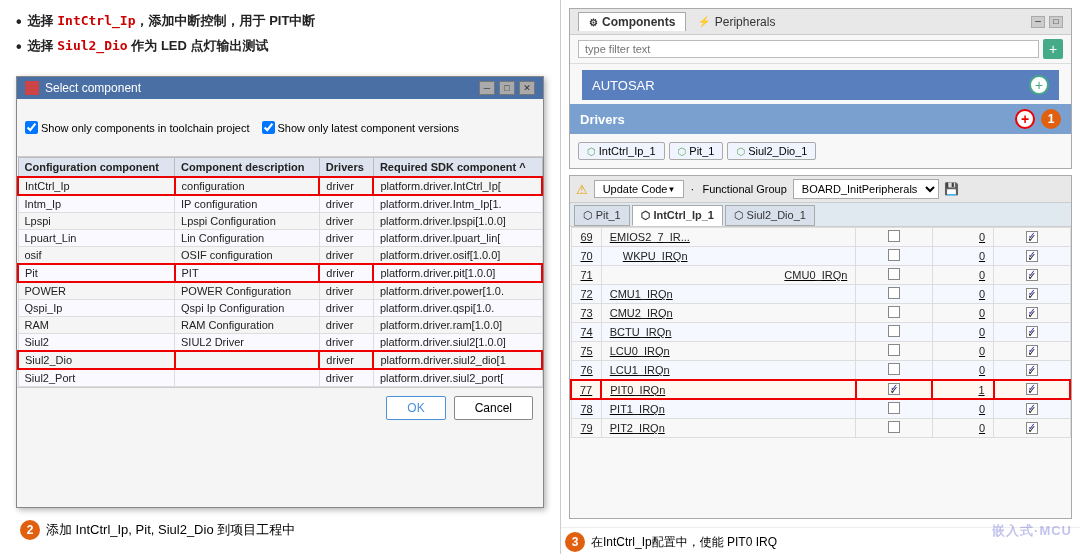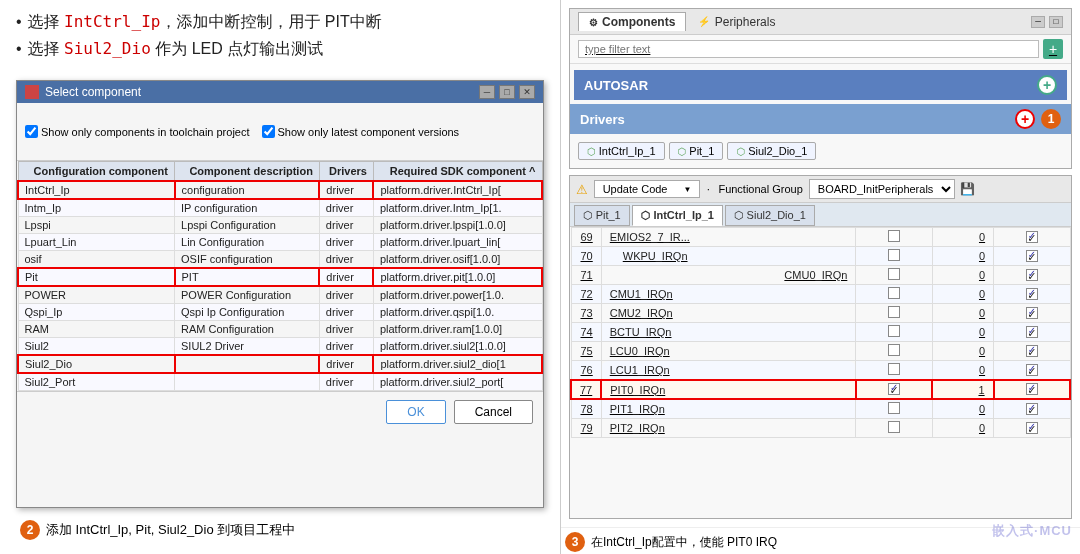--- a/index.html
+++ b/index.html
@@ -39,9 +39,10 @@
       display: flex;
       align-items: flex-start;
       gap: 6px;
-      font-size: 16px;
+      font-size: 13px;
       margin-bottom: 6px;
       color: #222;
+      font-weight: bold;
     }
     .bullet-list li::before {
       content: '•';

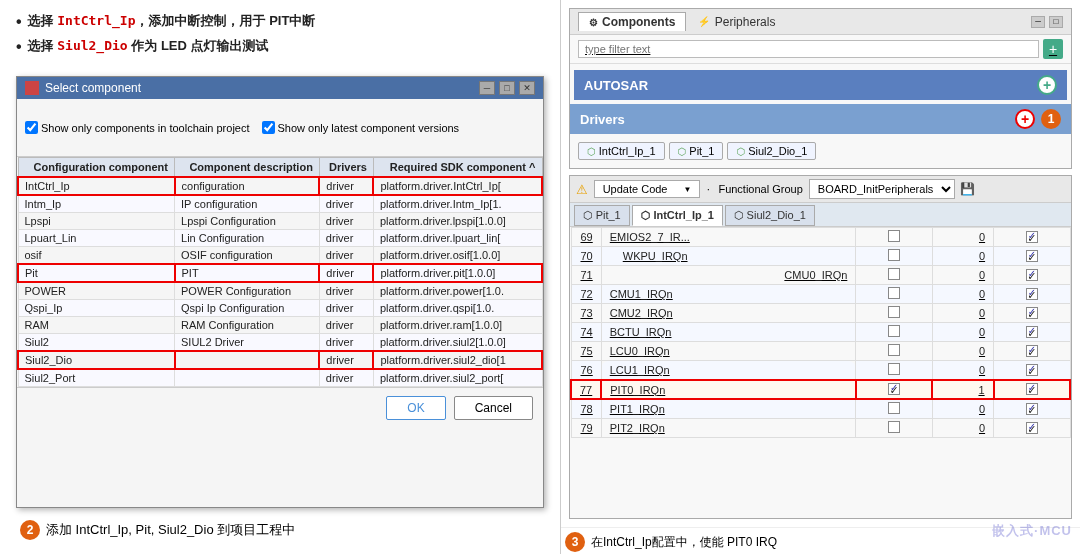--- a/index.html
+++ b/index.html
@@ -256,7 +256,6 @@
       gap: 4px;
       align-items: center;
       border-bottom: 1px solid #ddd;
-      text-decoration: underline;
     }
     .filter-input {
       flex: 1;

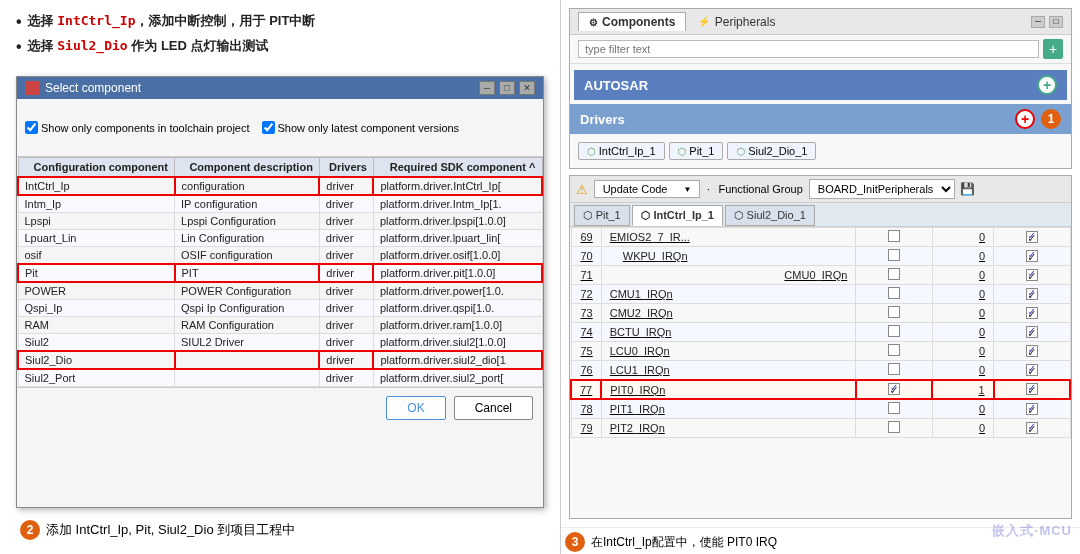--- a/index.html
+++ b/index.html
@@ -285,9 +285,9 @@
       display: flex;
       align-items: center;
       justify-content: space-between;
-      font-weight: bold;
+      font-weight: normal;
       font-size: 13px;
-      margin: 4px 4px;
+      margin: 4px 12px;
     }
     .drivers-row {
       background: #7aa0d0;

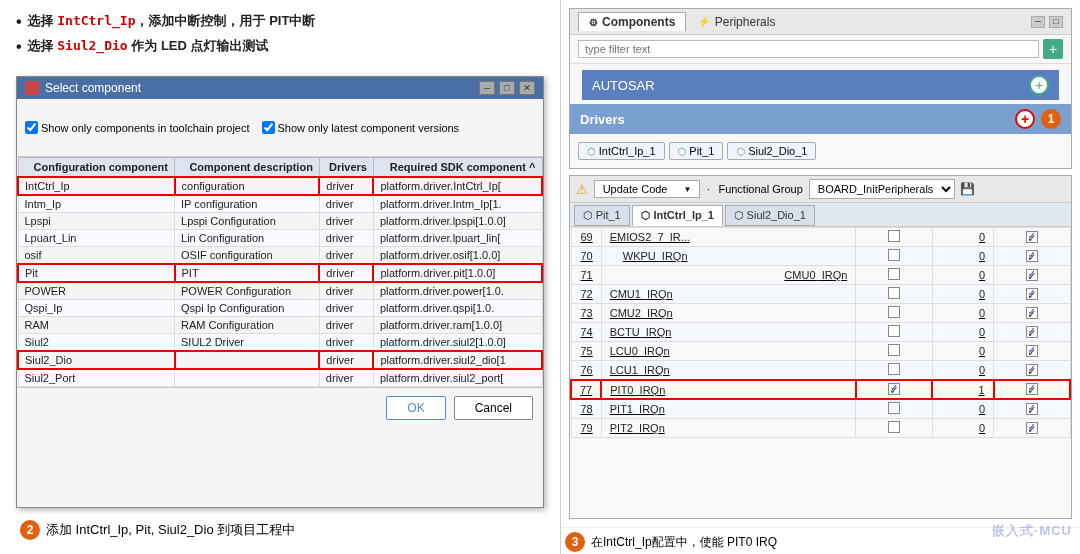--- a/index.html
+++ b/index.html
@@ -127,7 +127,7 @@
     .dialog-table th {
       border: 1px solid #bbb;
       padding: 3px 6px;
-      text-align: right;
+      text-align: left;
       font-weight: bold;
       color: #222;
     }

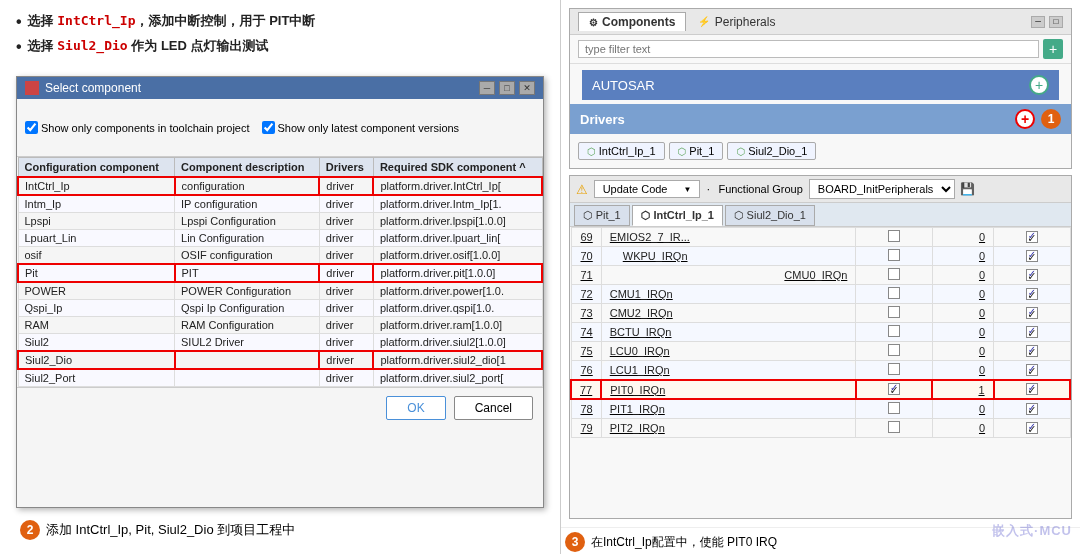--- a/index.html
+++ b/index.html
@@ -372,7 +372,7 @@
       cursor: pointer;
       display: flex;
       align-items: center;
-      gap: 16px;
+      gap: 0;
     }
     .dropdown-arrow {
       font-size: 8px;

